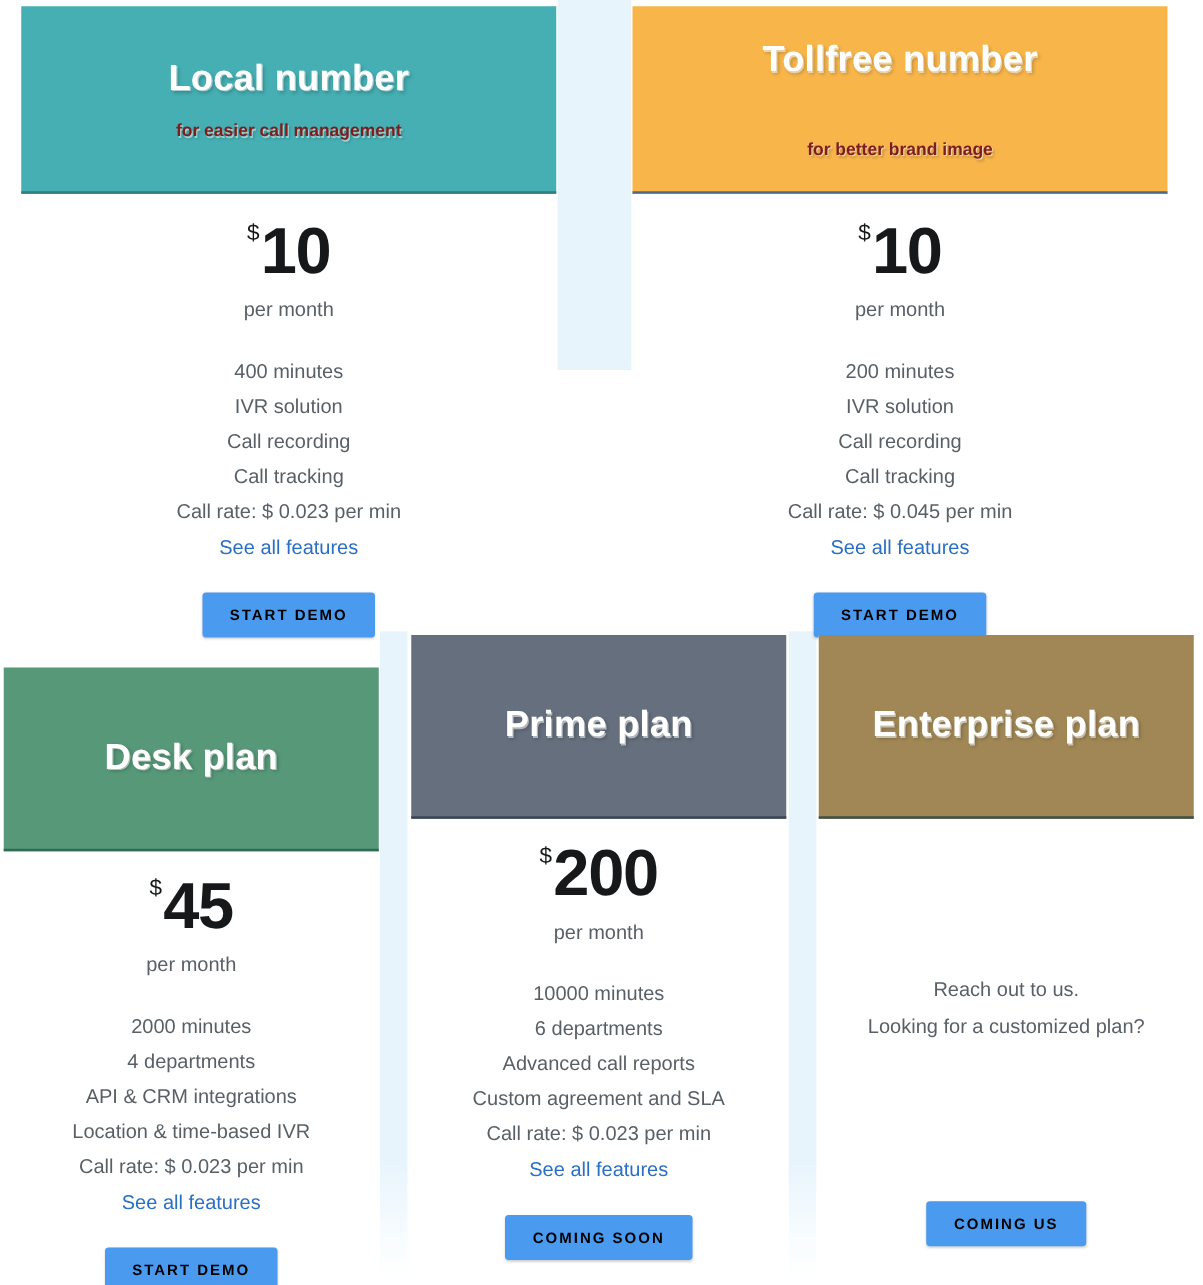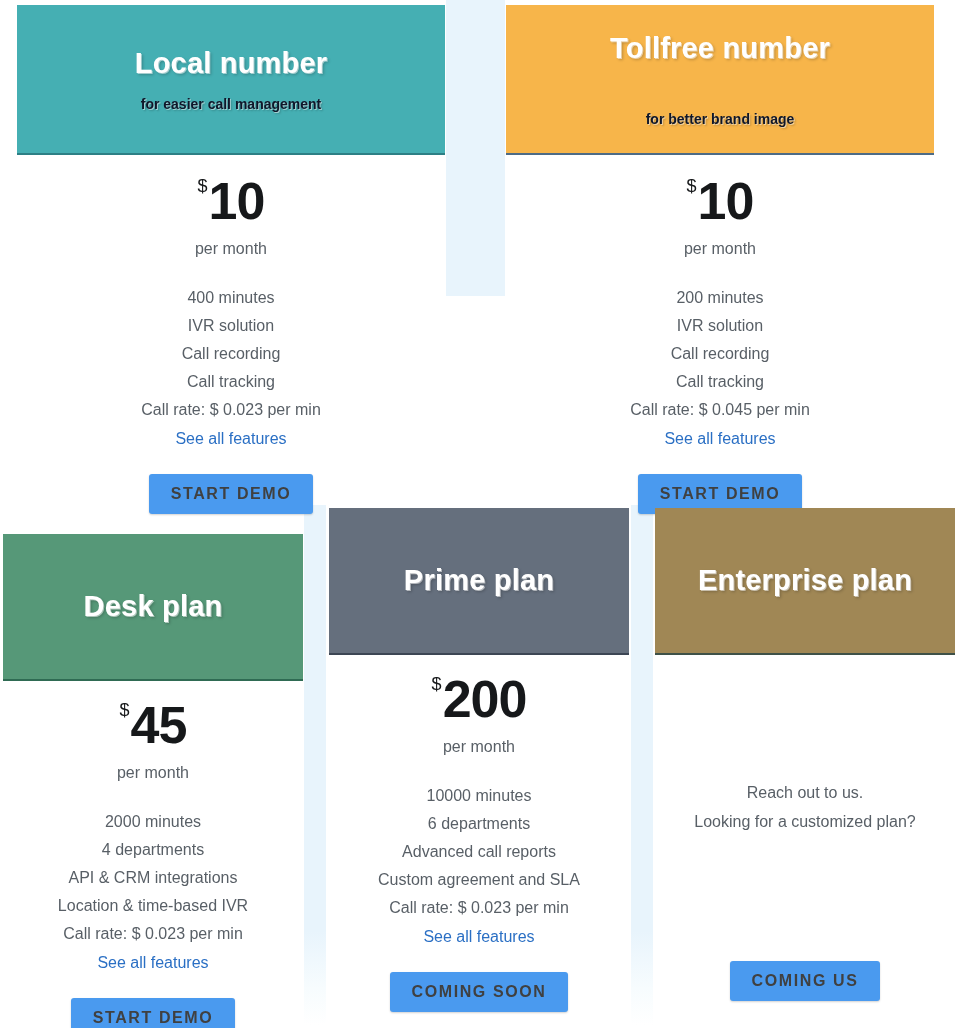--- a/index.html
+++ b/index.html
@@ -31,7 +31,7 @@
     letter-spacing:.2px;
   }
   .card-header .subtitle {
-    color:#0f172a; font-weight:bold; font-size:14px; margin-top:16px;
+    color:#7f1d1d; font-weight:bold; font-size:14px; margin-top:16px;
     text-shadow: 1px 1px 0 rgba(255,255,255,.5), 2px 2px 2px rgba(0,0,0,.18);
   }
 

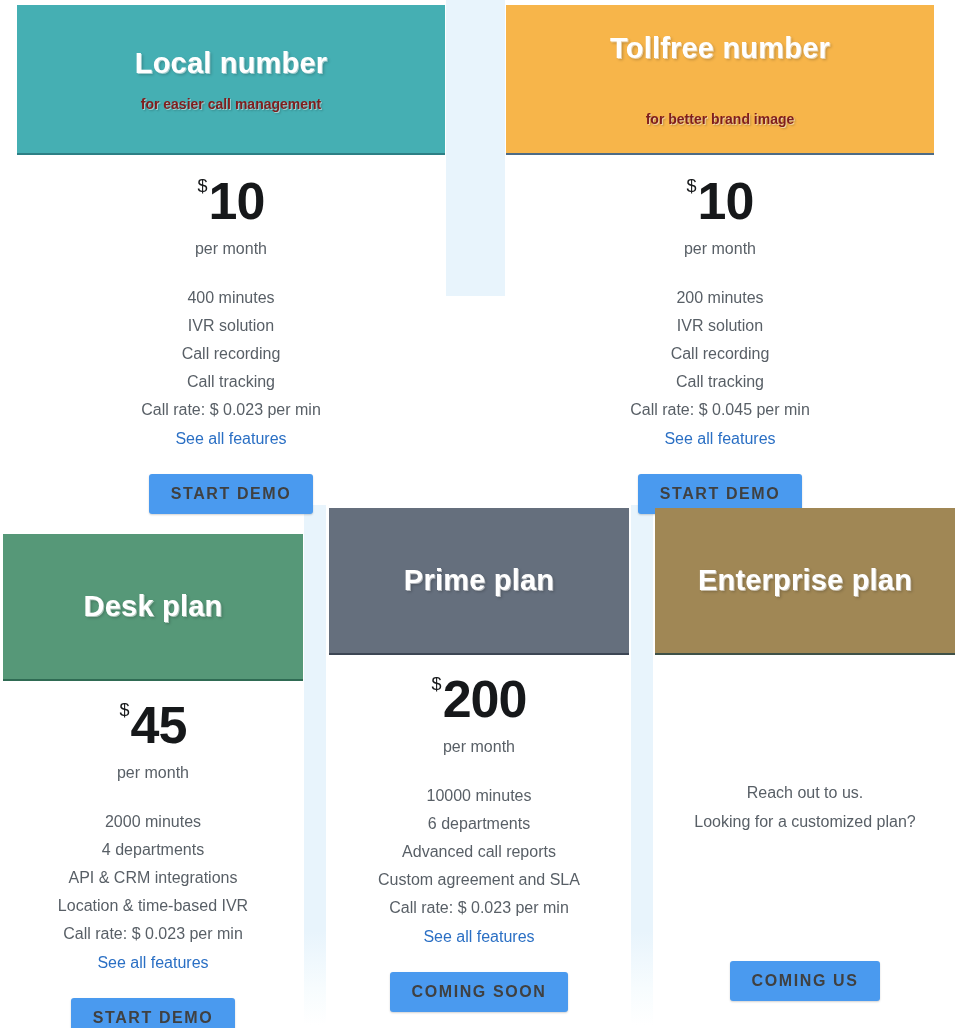--- a/index.html
+++ b/index.html
@@ -67,8 +67,8 @@
 
   .cta {
     display:inline-block; margin-top:21px;
-    background:#4a9aef; color:#404040;
-    font-size:16px; font-weight:bold; letter-spacing:1.6px;
+    background:#4a9aef; color:#000000;
+    font-size:12px; font-weight:bold; letter-spacing:1.6px;
     padding:11px 22px; border:none; border-radius:3px;
     cursor:pointer; font-family:"Liberation Sans", sans-serif;
     box-shadow:0 1px 2px rgba(0,0,0,.18);

